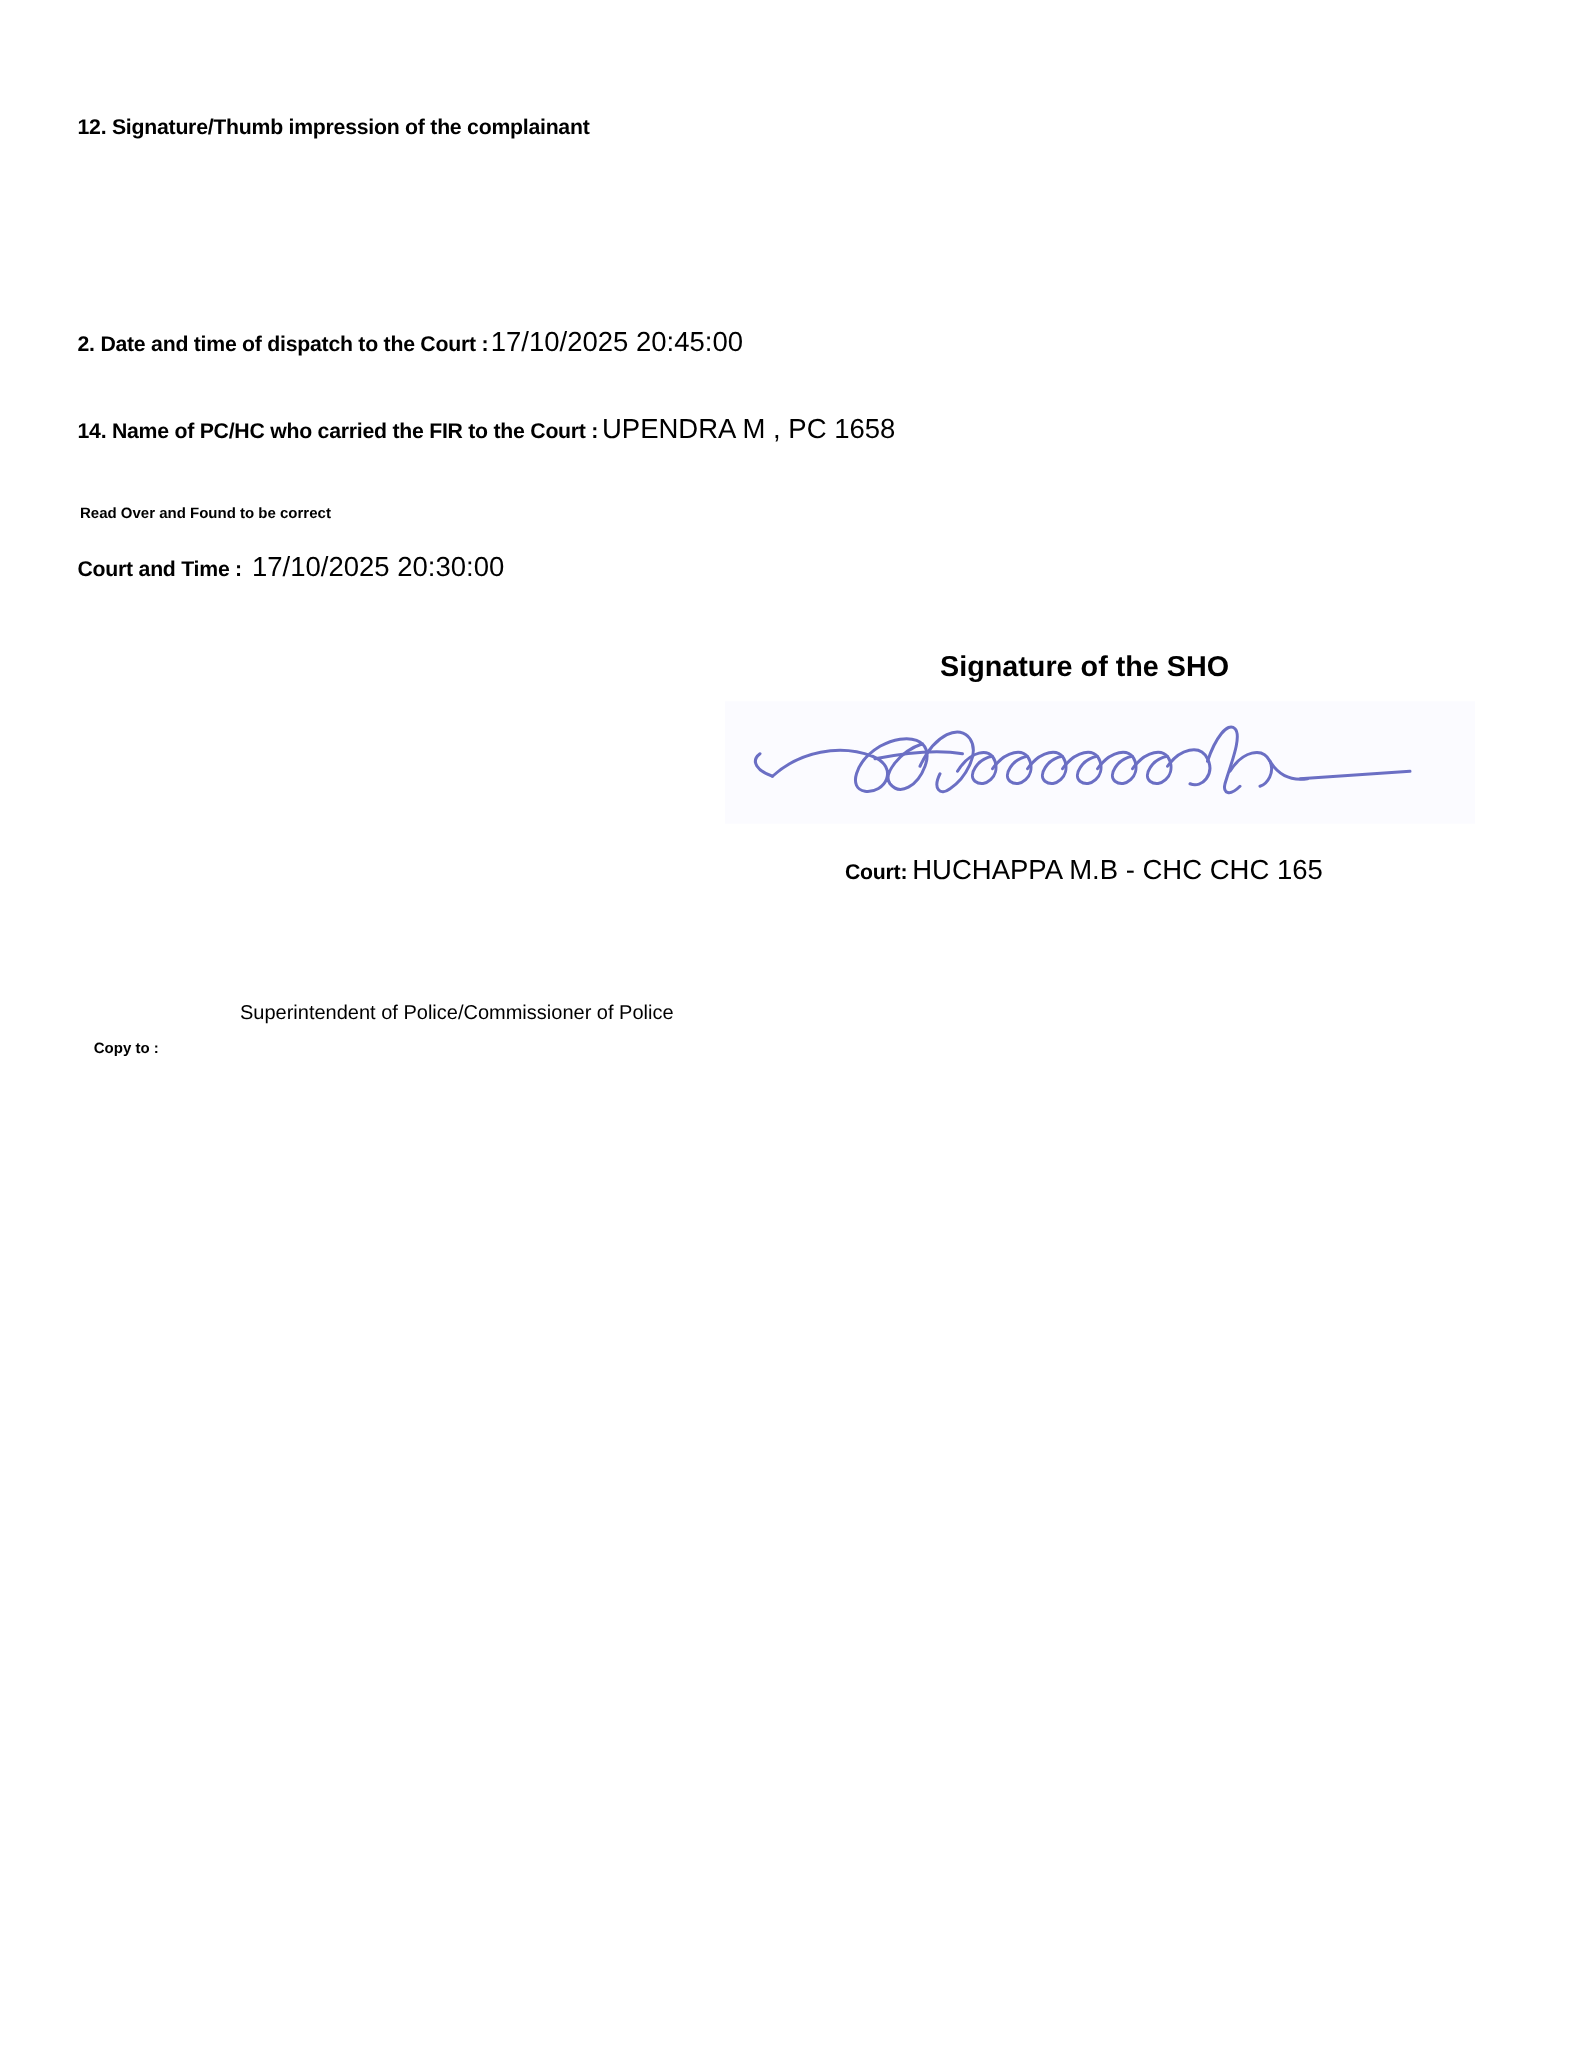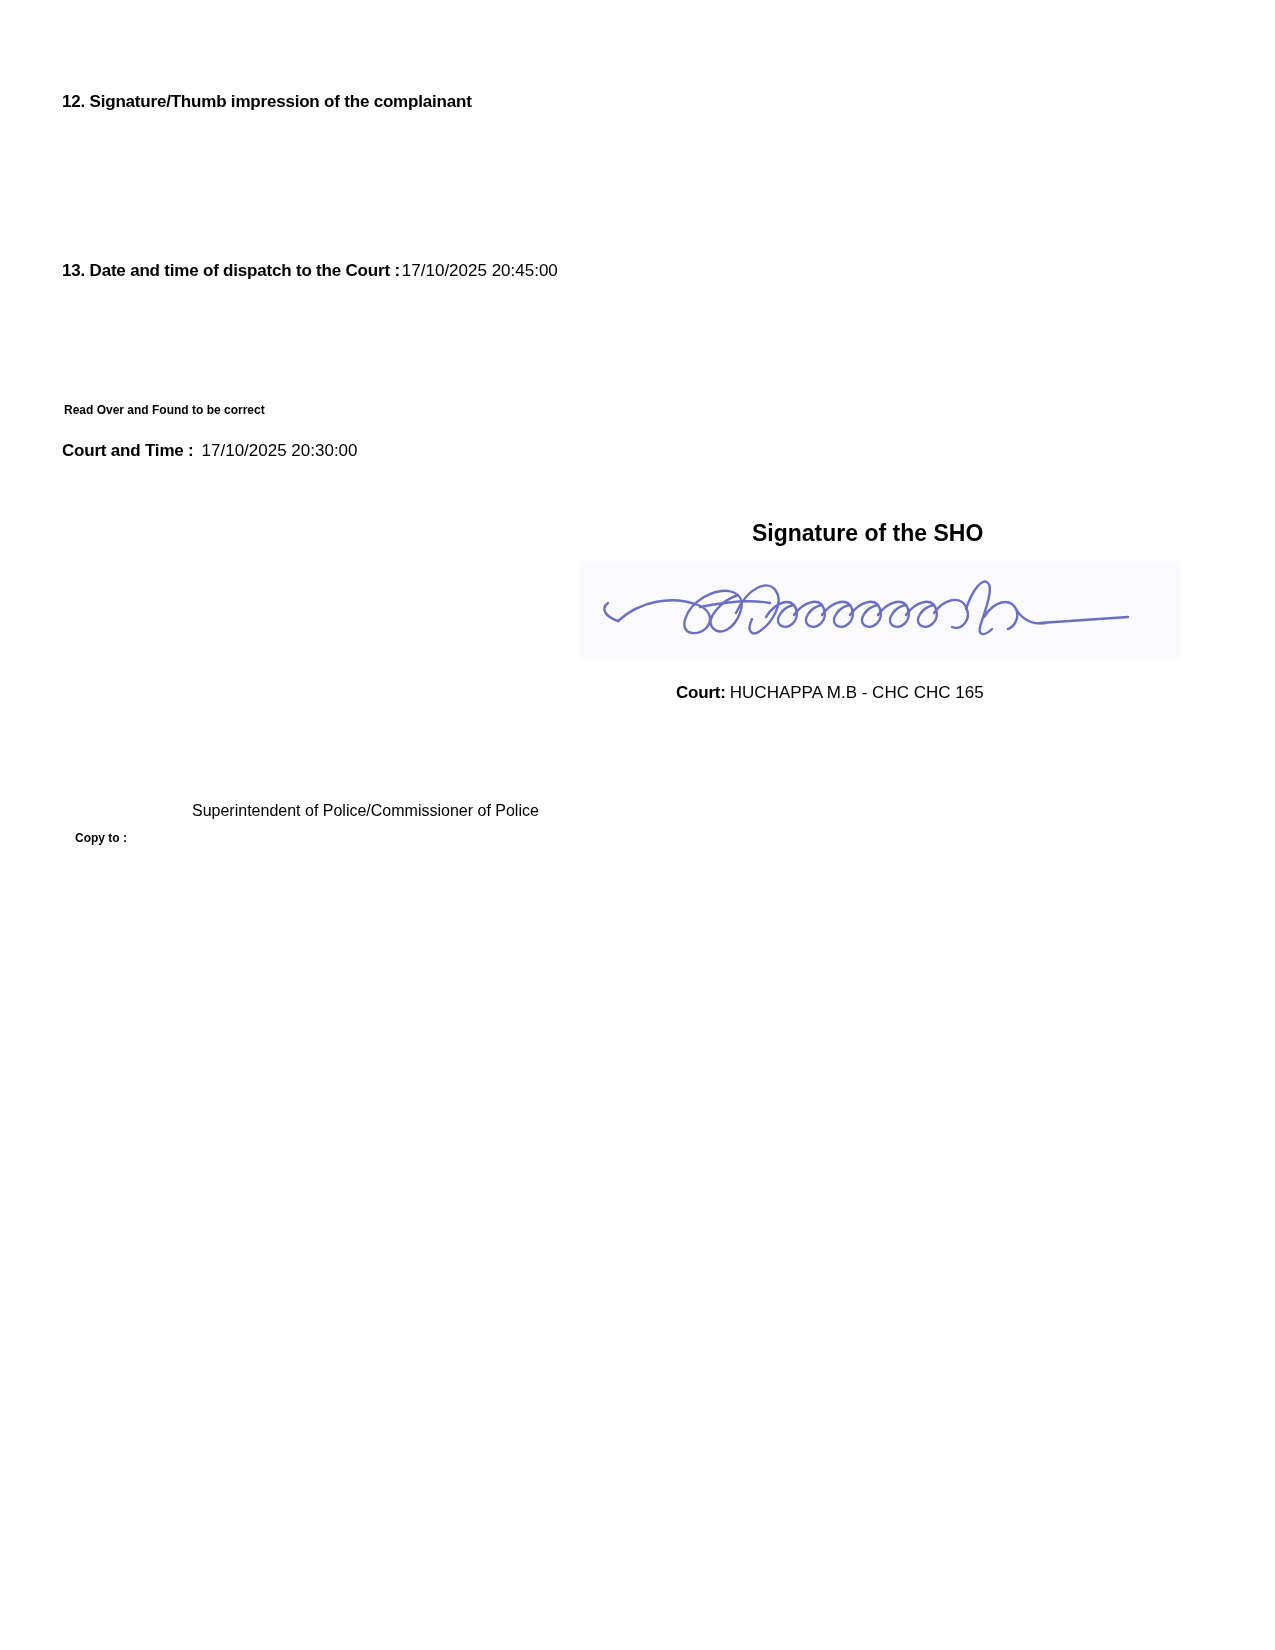--- a/index.html
+++ b/index.html
@@ -128,7 +128,7 @@
   </div>
 
   <div id="item-13">
-    <span class="lbl-bold">13. Date and time of dispatch to the Court :</span><span class="val">17/10/2025  20:45:00</span>
+    <span class="lbl-bold">2. Date and time of dispatch to the Court :</span><span class="val">17/10/2025  20:45:00</span>
   </div>
 
 

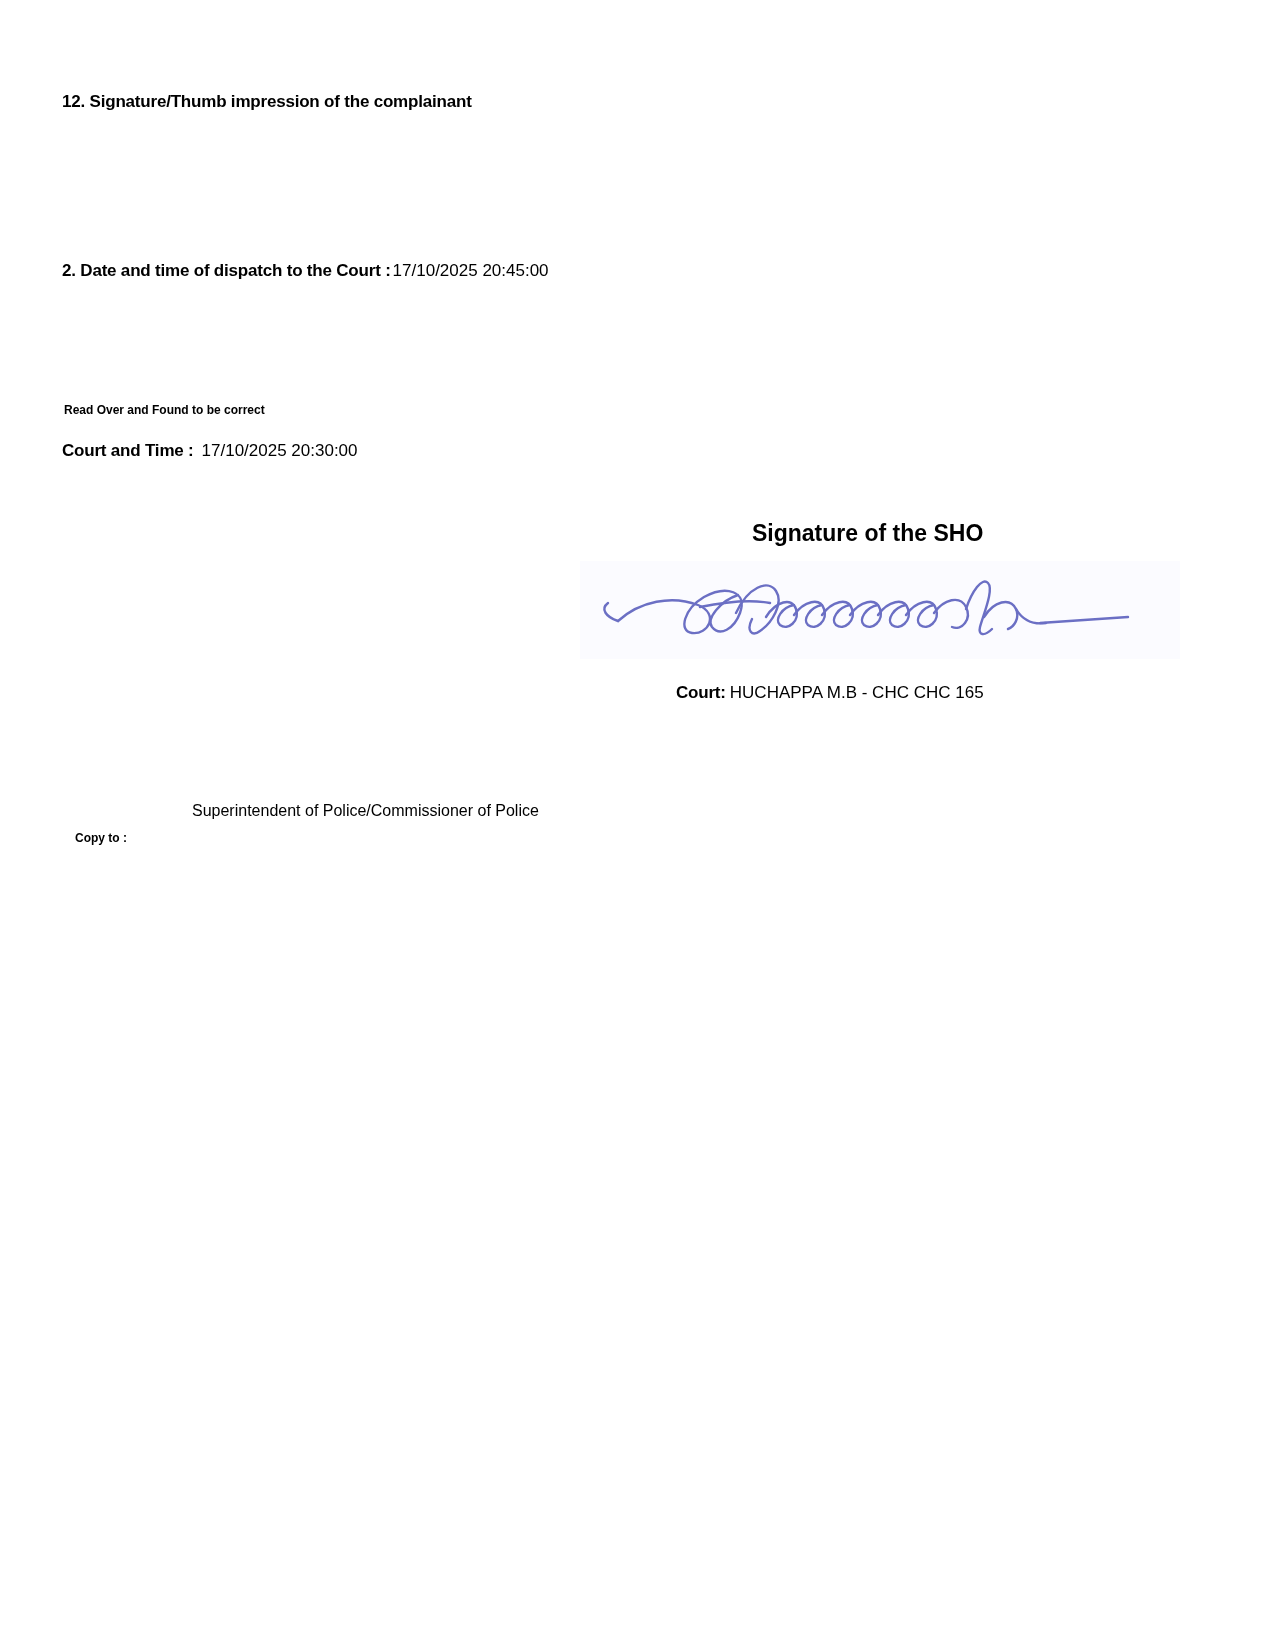--- a/index.html
+++ b/index.html
@@ -29,7 +29,7 @@
   }
   .val {
     font-weight: normal;
-    font-size: 17px;
+    font-size: 22px;
   }
 
   

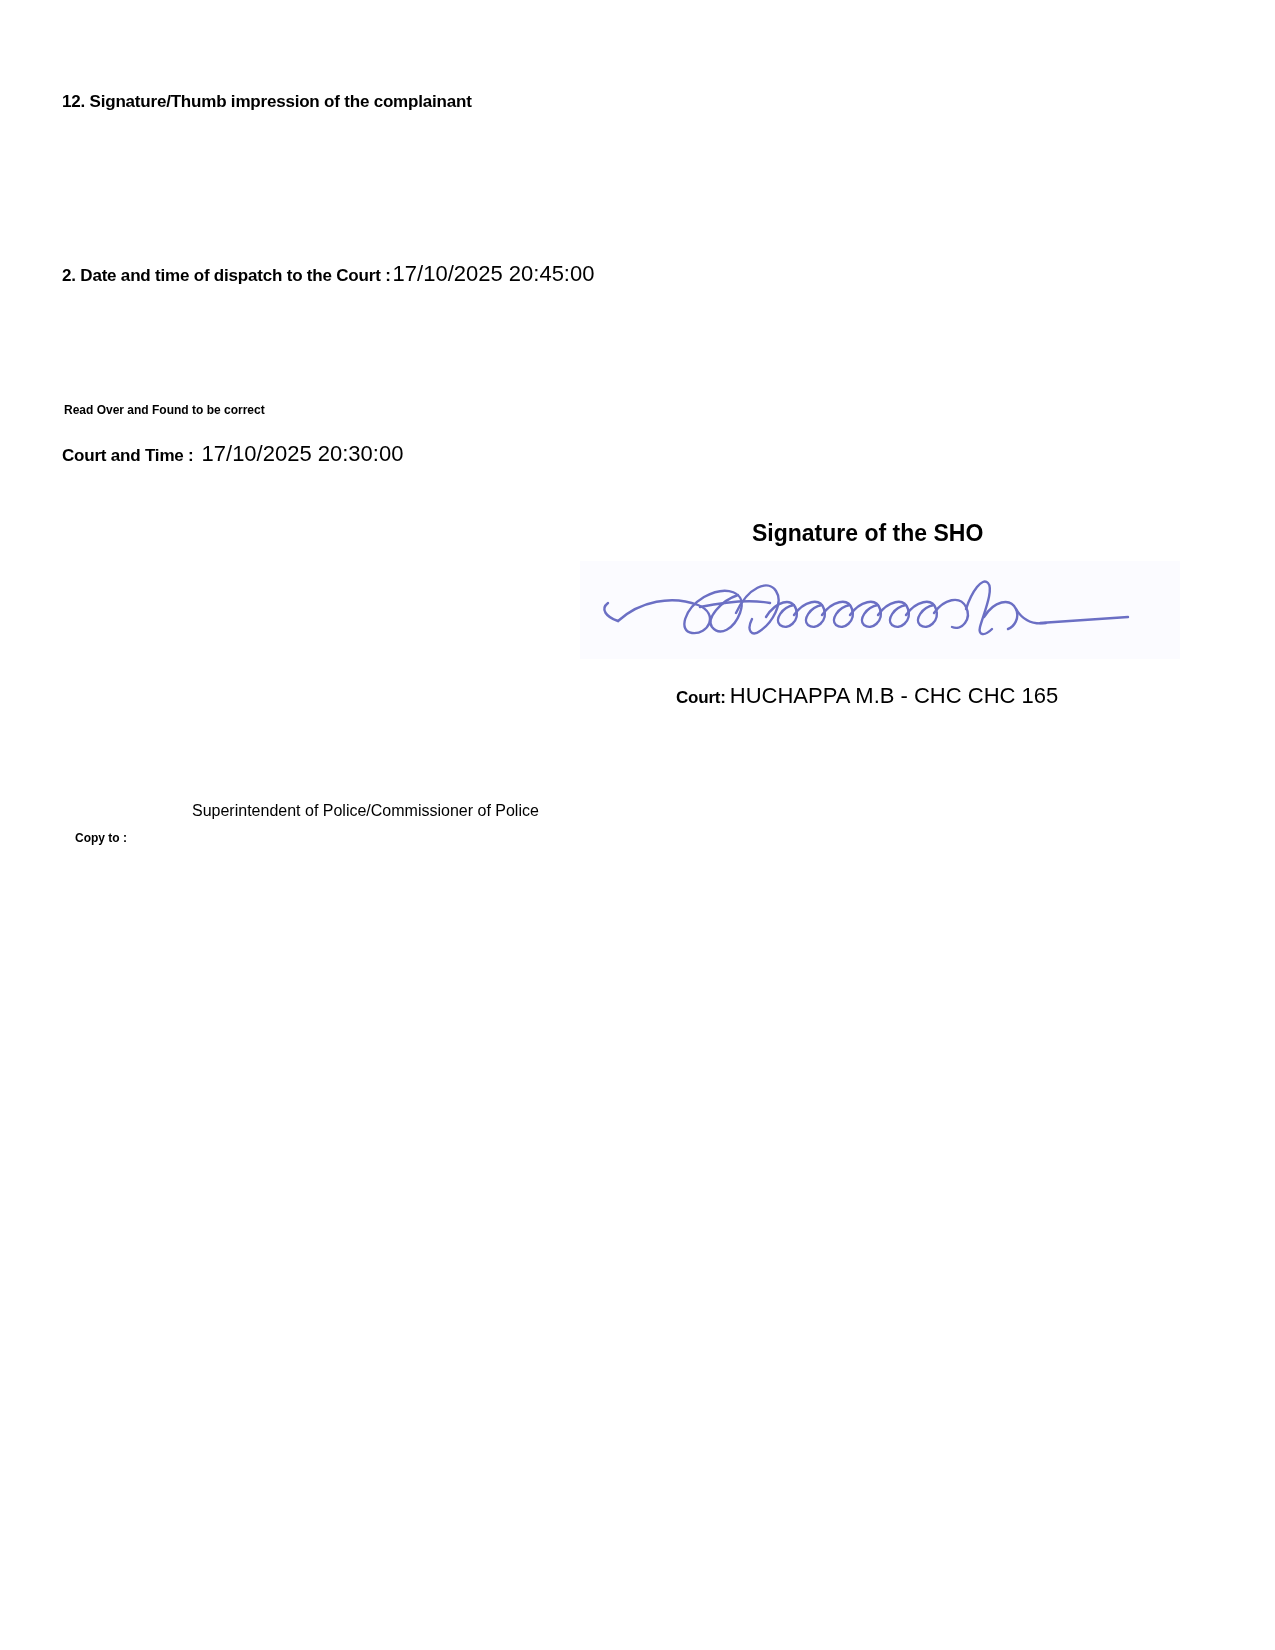--- a/index.html
+++ b/index.html
@@ -131,6 +131,9 @@
     <span class="lbl-bold">2. Date and time of dispatch to the Court :</span><span class="val">17/10/2025  20:45:00</span>
   </div>
 
+  <div id="item-14">
+    <span class="lbl-bold">14. Name of PC/HC who carried the FIR to the Court :</span><span class="val">UPENDRA M , PC 1658</span>
+  </div>
 
   <div id="read-over">Read Over and Found to be correct</div>
 

